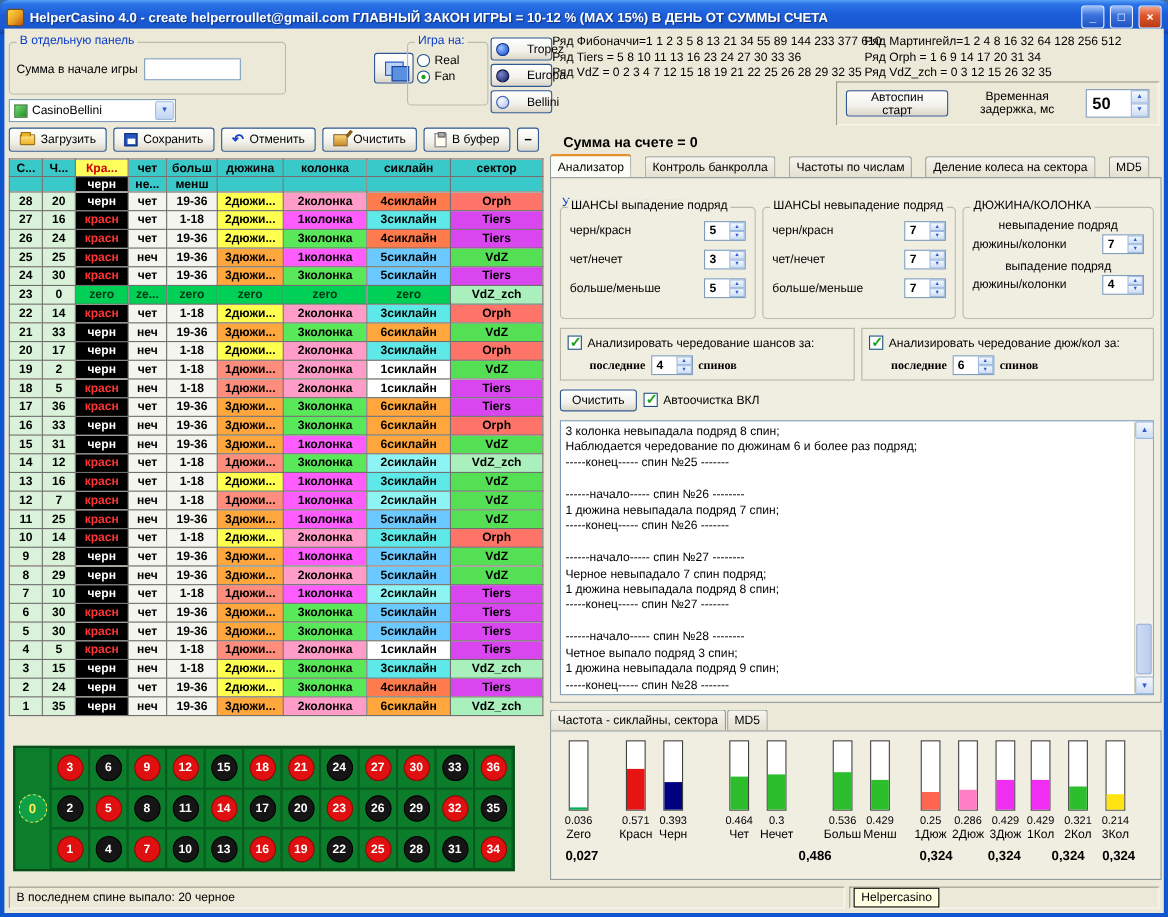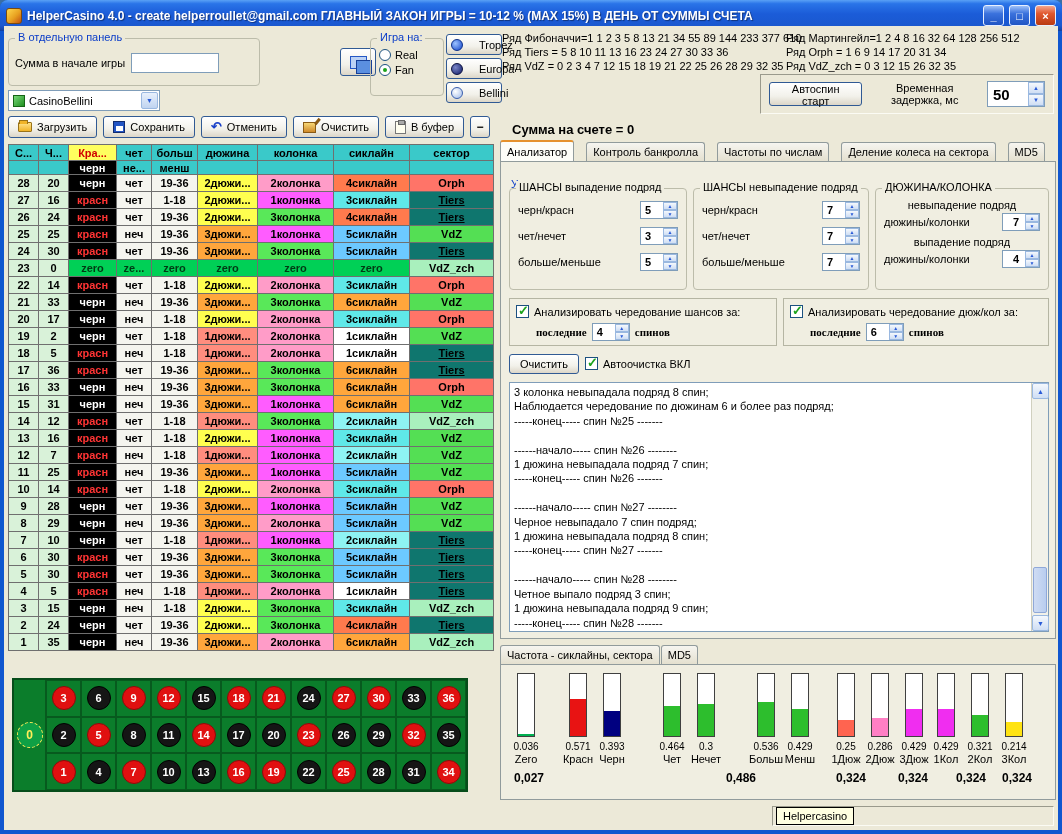--- a/index.html
+++ b/index.html
@@ -147,7 +147,7 @@
   .c1{background:#ff5cff;} .c2{background:#ff9cc8;} .c3{background:#59e859;}
   .s1{background:#ffffff;} .s2{background:#8ef3f3;} .s3{background:#5fe8e8;}
   .s4{background:#ff7a4d;} .s5{background:#6cc9ff;} .s6{background:#ffa63c;}
-  .sec-orph{background:#ff7468;} .sec-tiers{background:#0f766e;text-decoration:underline;} .sec-vdz{background:#54df54;} .sec-vdzz{background:#a9f0bd;}
+  .sec-orph{background:#ff7468;} .sec-tiers{background:#d946ef;} .sec-vdz{background:#54df54;} .sec-vdzz{background:#a9f0bd;}
 
   
   .board{position:absolute;left:8px;top:652px;width:456px;height:114px;background:#0b7d2b;border:2px solid #064d1a;display:flex;}

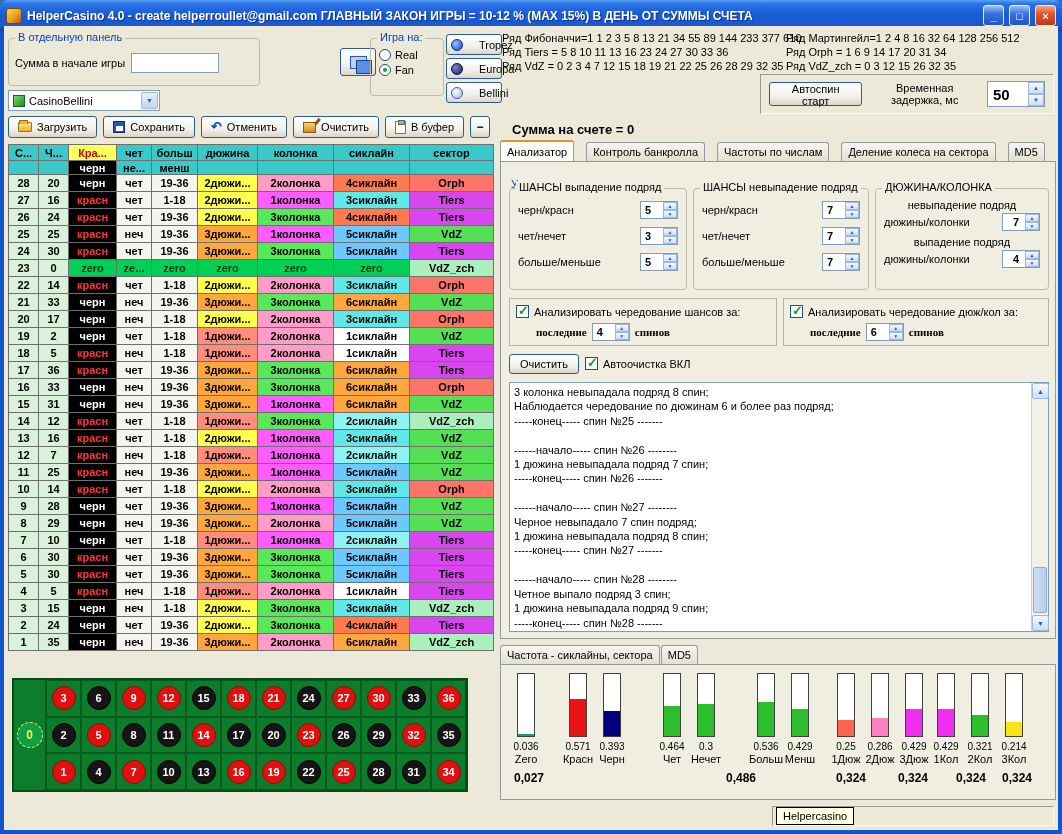--- a/index.html
+++ b/index.html
@@ -105,7 +105,7 @@
   .arow{display:flex;align-items:center;justify-content:space-between;margin:8px 8px 0 8px;font-size:11px;}
   .arow:first-of-type{margin-top:12px;}
   .gcenter{text-align:center;font-size:11px;margin-top:5px;}
-  .g3 .arow{margin-top:2px;text-align:center;}
+  .g3 .arow{margin-top:2px;}
   .chkpanel{position:absolute;top:136px;height:48px;border:1px solid #b5b5a3;}
   .cp-left{left:8px;width:268px;} .cp-right{left:282px;width:266px;}
   .cp-row1{display:flex;align-items:center;gap:5px;padding:6px 0 0 6px;font-size:11px;}

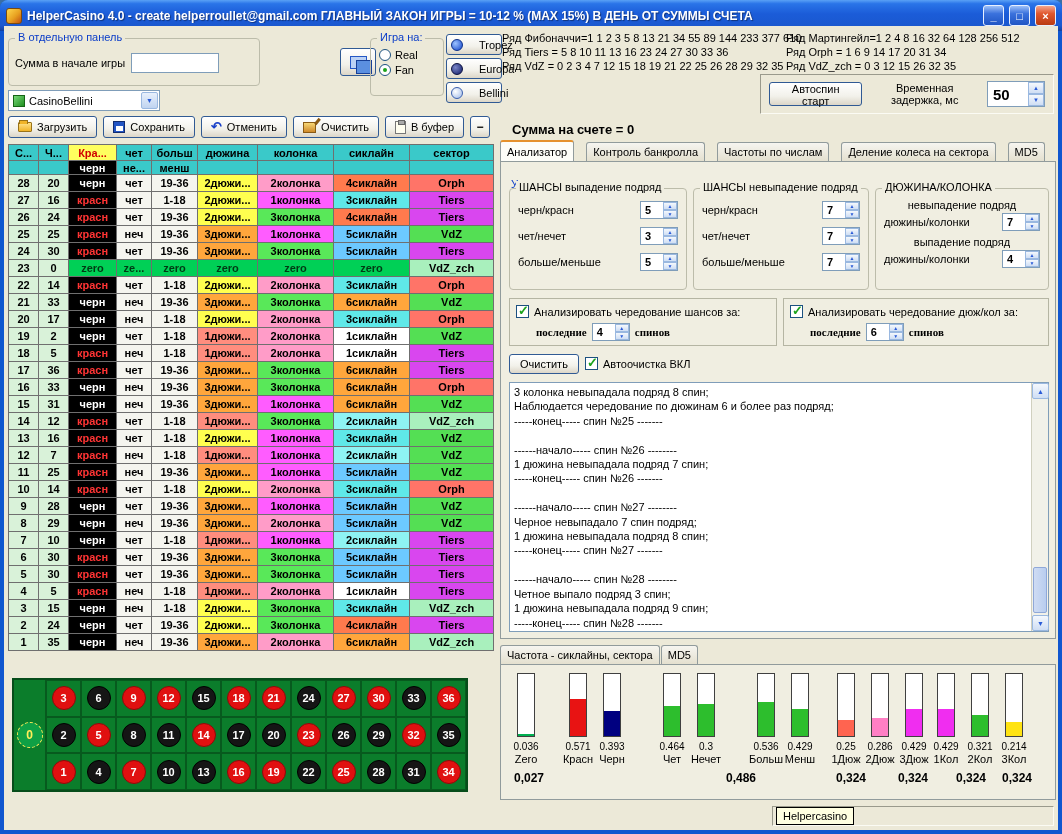--- a/index.html
+++ b/index.html
@@ -991,6 +991,7 @@
     </div>
 
     <div class="statusbar">
+      <div class="status-panel">В последнем спине выпало: 20 черное</div>
       <div class="status-panel2"></div>
       <div class="tooltip">Helpercasino</div>
     </div>

